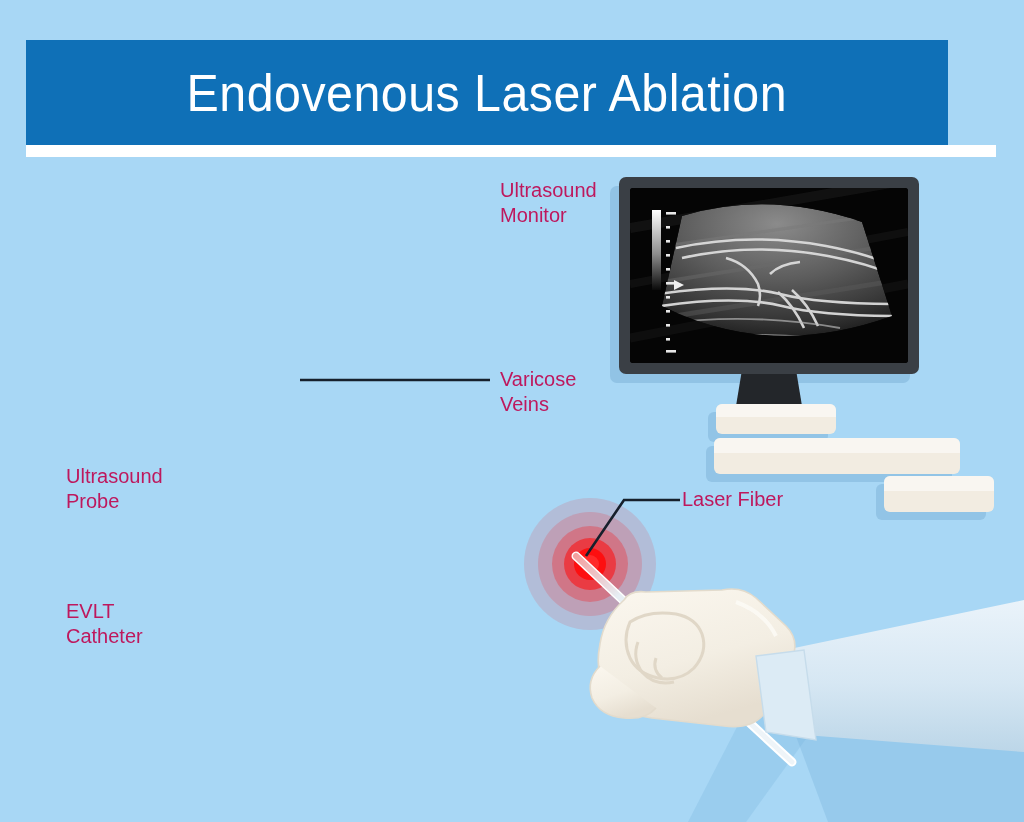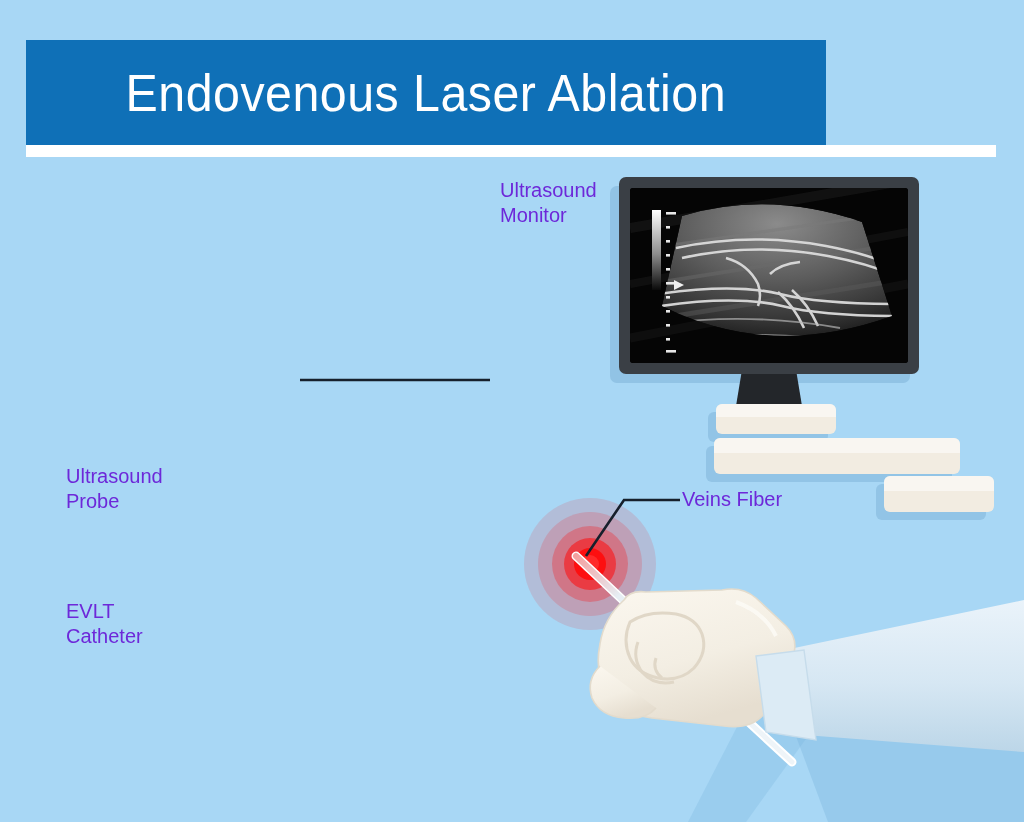--- a/index.html
+++ b/index.html
@@ -13,7 +13,7 @@
 
   
   .title-bar{
-    position:absolute;left:26px;top:40px;width:800px;height:105px;
+    position:absolute;left:26px;top:40px;width:922px;height:105px;
     background:#0f70b7;
     display:flex;align-items:center;justify-content:center;
   }

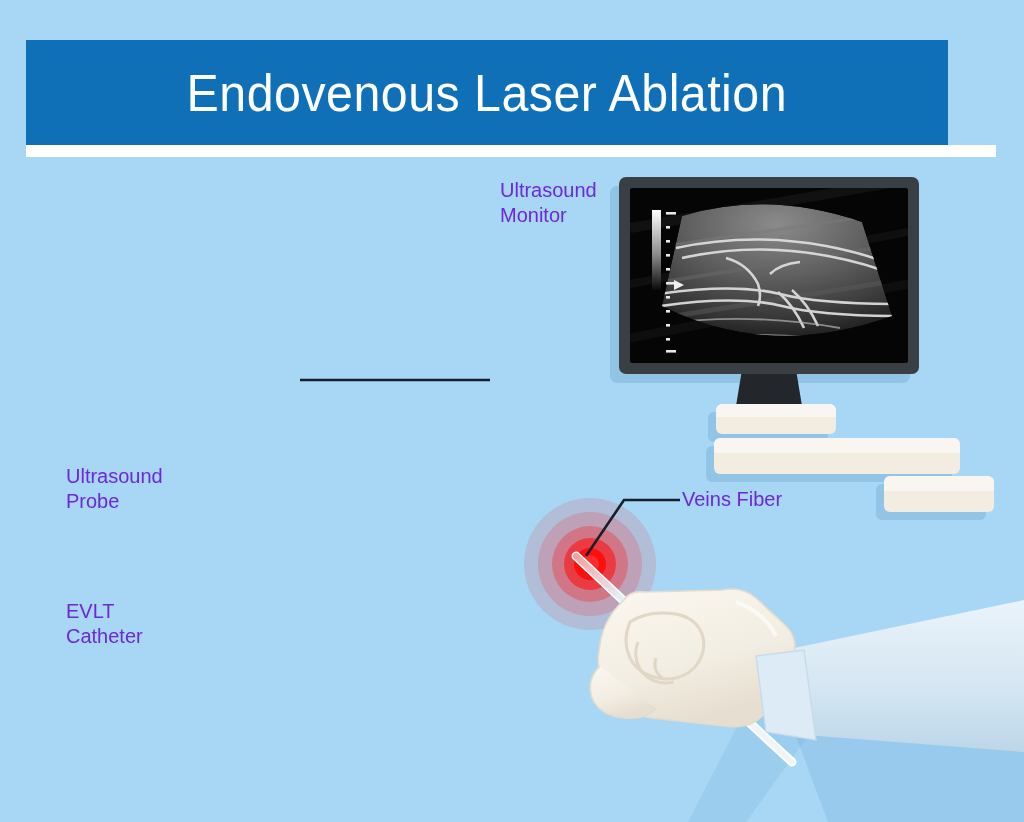--- a/index.html
+++ b/index.html
@@ -36,7 +36,7 @@
 
   
   .lbl{
-    position:absolute;color:#6d28d9;font-size:20px;line-height:25px;
+    position:absolute;color:#be185d;font-size:20px;line-height:25px;
     white-space:pre;
   }
   .lbl-right{text-align:left;}

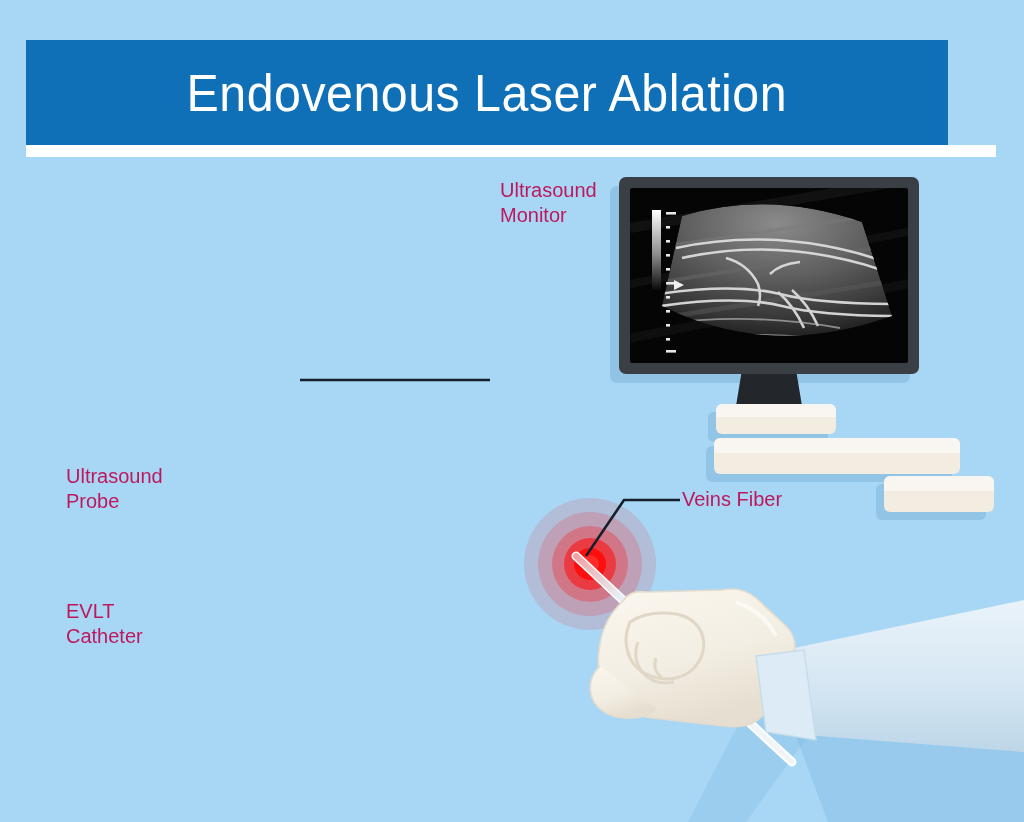--- a/index.html
+++ b/index.html
@@ -229,6 +229,8 @@
 
   <div class="lbl lbl-right" style="left:500px;top:178px;">Ultrasound
 Monitor</div>
+  <div class="lbl lbl-right" style="left:500px;top:367px;">Varicose
+Veins</div>
   <div class="lbl lbl-right" style="left:682px;top:487px;">Veins Fiber</div>
 
   <div class="monitor">

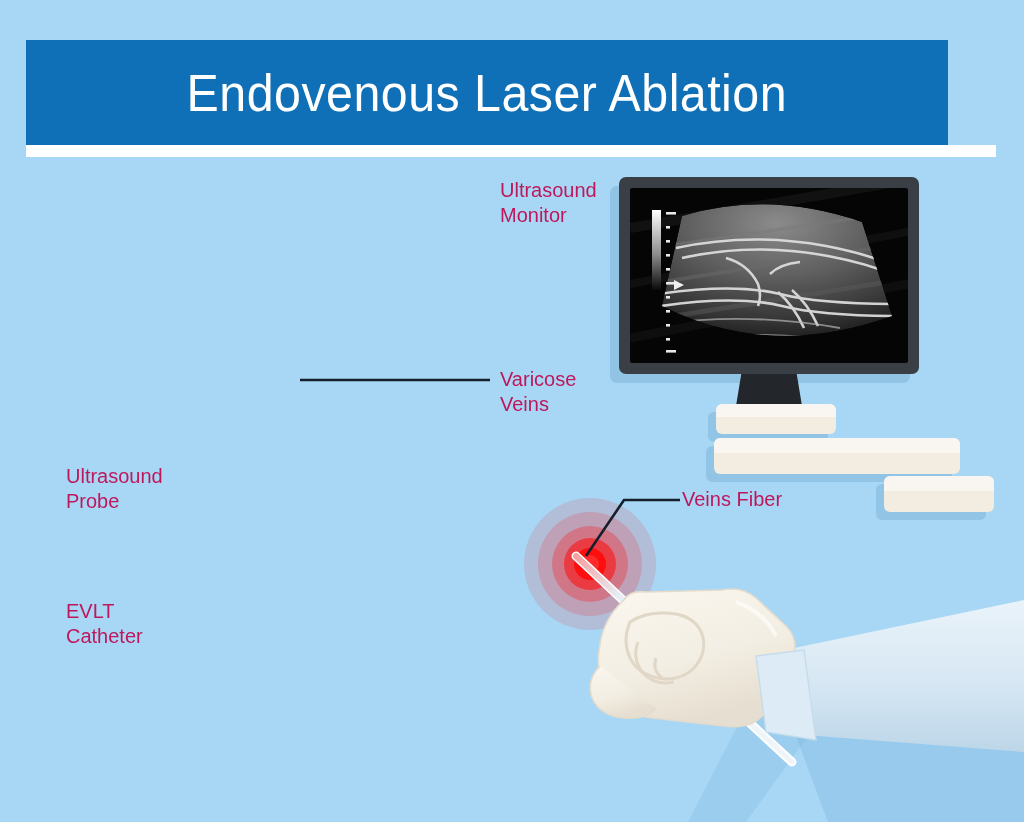--- a/index.html
+++ b/index.html
@@ -231,7 +231,7 @@
 Monitor</div>
   <div class="lbl lbl-right" style="left:500px;top:367px;">Varicose
 Veins</div>
-  <div class="lbl lbl-right" style="left:682px;top:487px;">Veins Fiber</div>
+  <div class="lbl lbl-right" style="left:682px;top:487px;">Laser Fiber</div>
 
   <div class="monitor">
     <div class="screen">

